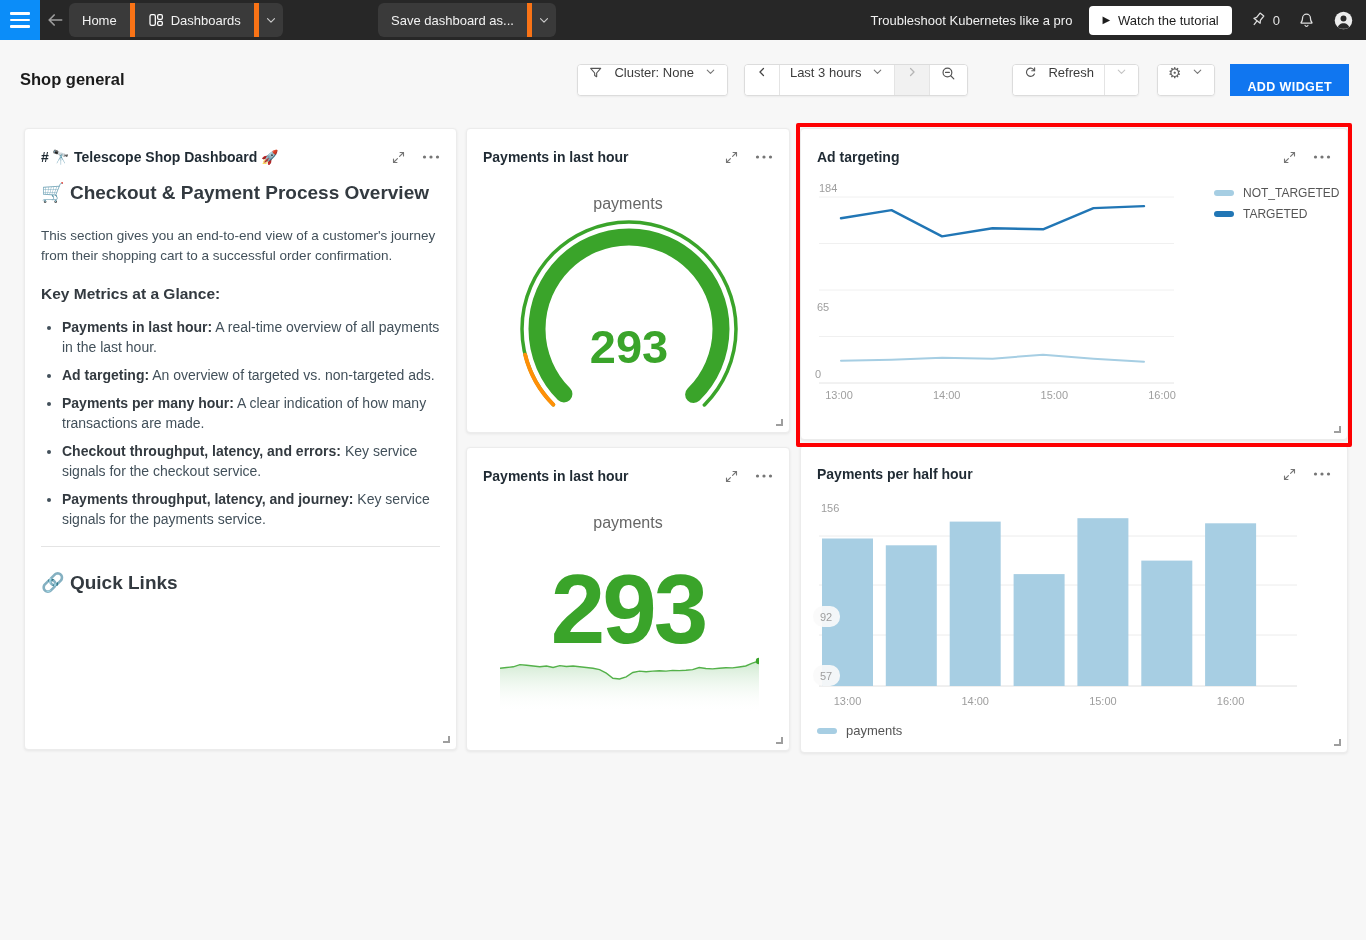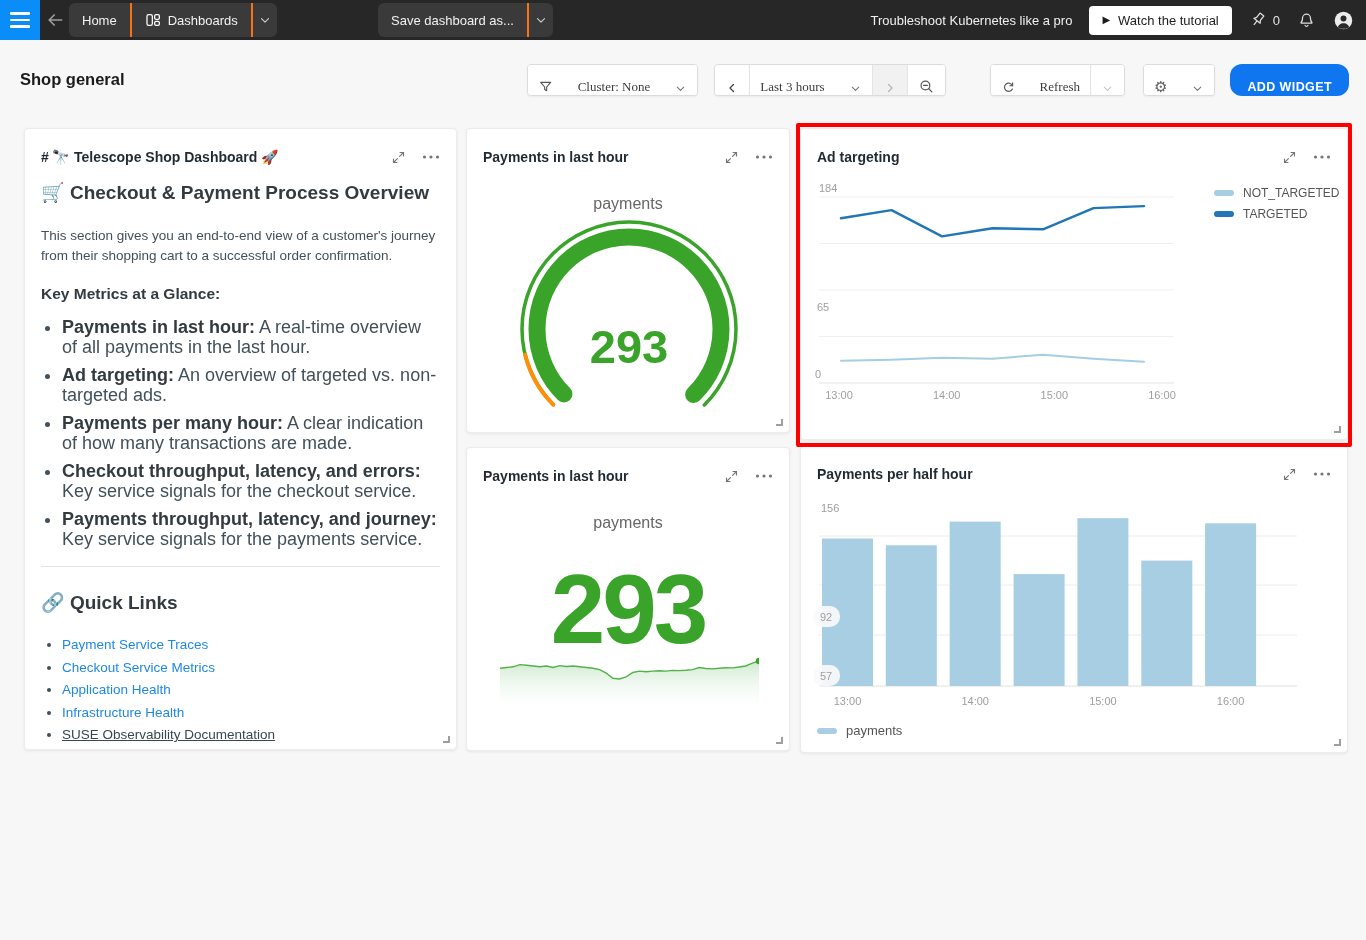--- a/index.html
+++ b/index.html
@@ -13,7 +13,7 @@
   .nav-back { position:absolute; left:42px; top:8px; width:26px; height:24px; display:flex; align-items:center; justify-content:center; }
   .nav-tabs { position:absolute; left:69px; top:3px; height:34px; display:flex; border-radius:6px; overflow:hidden; }
   .tile { background:#3a3a3a; color:#f2f2f2; font-size:13px; display:flex; align-items:center; gap:7px; padding:4px 13px; cursor:pointer; white-space:nowrap; }
-  .tile + .tile { border-left:2px solid #f97316; }
+  .tile + .tile { border-left:5px solid #f97316; }
   .tile .star { color:#f6c43e; font-size:15px; line-height:1; }
   .tile.chev-tile { padding:0 5px; }
   .save-group { position:absolute; left:378px; top:3px; height:34px; display:flex; border-radius:6px; overflow:hidden; }

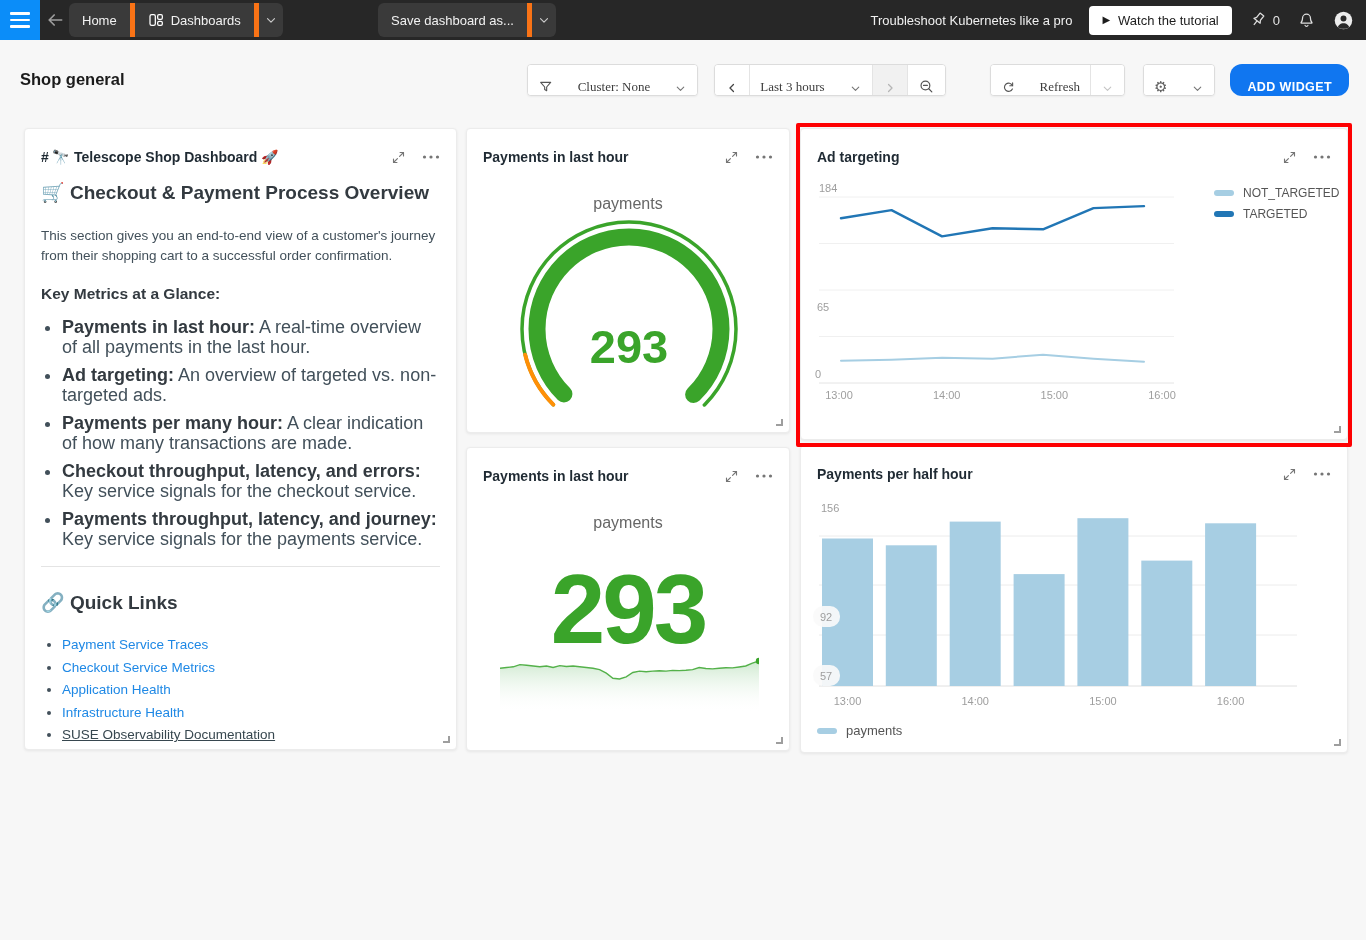--- a/index.html
+++ b/index.html
@@ -27,7 +27,7 @@
   .page-title { position:absolute; left:20px; top:70px; font-size:16.5px; font-weight:700; color:#1b1b1b; }
   .controls { position:absolute; right:17px; top:64px; display:flex; align-items:center; }
   .ctl-group { display:flex; height:32px; background:#fff; border:1px solid #dcdcdc; border-radius:4px; box-shadow:0 1px 2px rgba(0,0,0,.05); overflow:hidden; }
-  .ctl-seg { display:flex; align-items:flex-end; gap:24px; padding:0 10px; font-size:13px; color:#3c3c3c; cursor:pointer; background:#fff;font-family:Liberation Serif, serif; }
+  .ctl-seg { display:flex; align-items:flex-start; gap:10px; padding:0 10px; font-size:13px; color:#3c3c3c; cursor:pointer; background:#fff; }
   .ctl-seg + .ctl-seg { border-left:1px solid #e4e4e4; }
   .ctl-seg.disabled { background:#f1f1f1; cursor:default; }
   .gap16 { width:16px; } .gap44 { width:44px; } .gap18 { width:18px; } .gap15 { width:15px; }

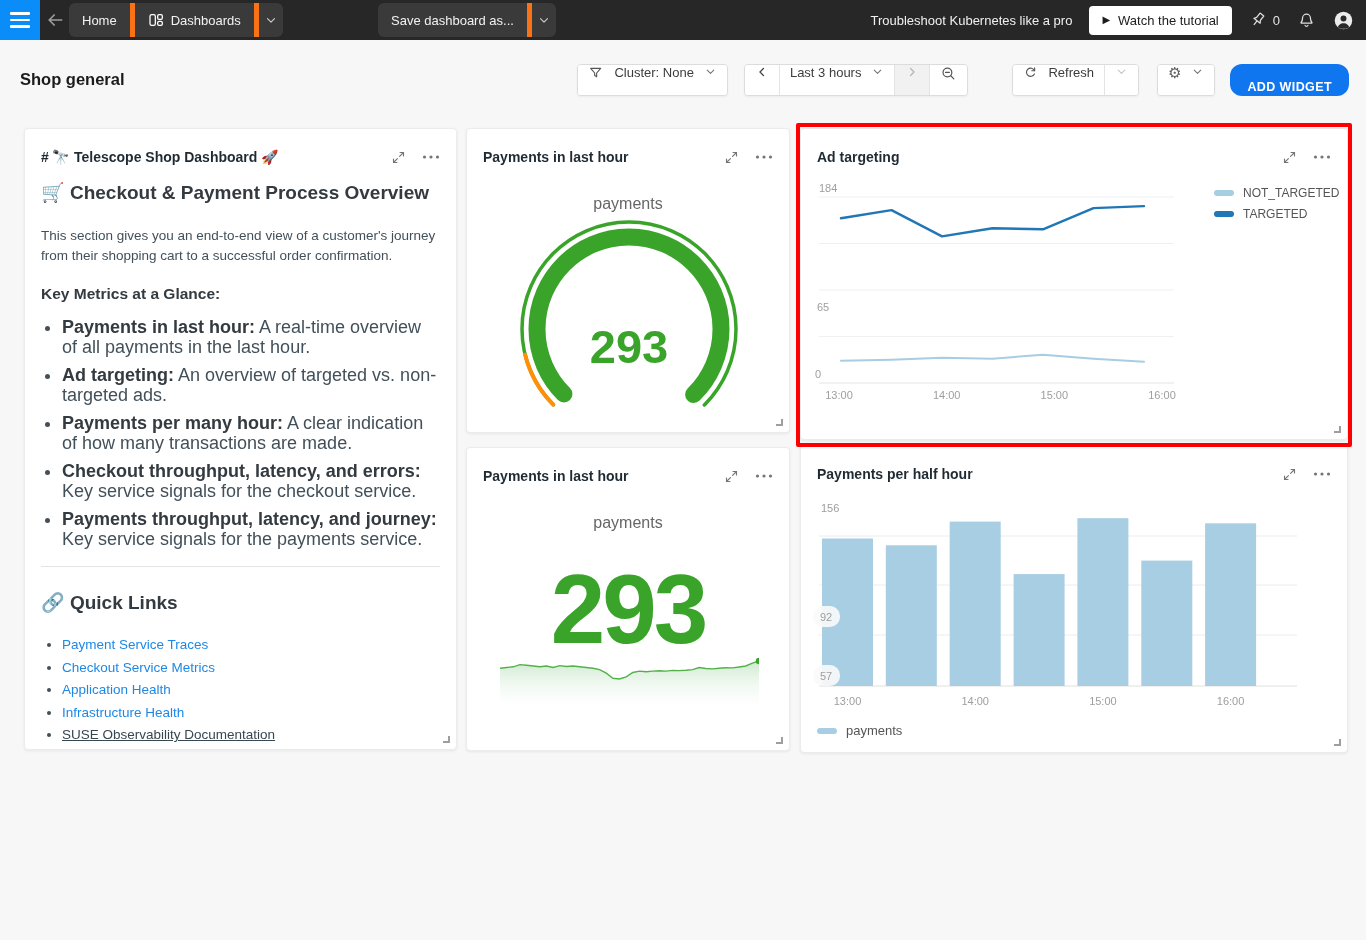--- a/index.html
+++ b/index.html
@@ -31,7 +31,7 @@
   .ctl-seg + .ctl-seg { border-left:1px solid #e4e4e4; }
   .ctl-seg.disabled { background:#f1f1f1; cursor:default; }
   .gap16 { width:16px; } .gap44 { width:44px; } .gap18 { width:18px; } .gap15 { width:15px; }
-  .add-widget { height:32px; background:#1076f0; color:#fff; border:none; border-radius:12px; font-size:12.5px; font-weight:700; letter-spacing:.4px; padding:16px 17px; cursor:pointer; font-family:"Liberation Sans",sans-serif; }
+  .add-widget { height:32px; background:#1076f0; color:#fff; border:none; border-radius:0; font-size:12.5px; font-weight:700; letter-spacing:.4px; padding:16px 17px; cursor:pointer; font-family:"Liberation Sans",sans-serif; }
   .gear-glyph { font-size:15px; color:#616161; line-height:1; }
 
   

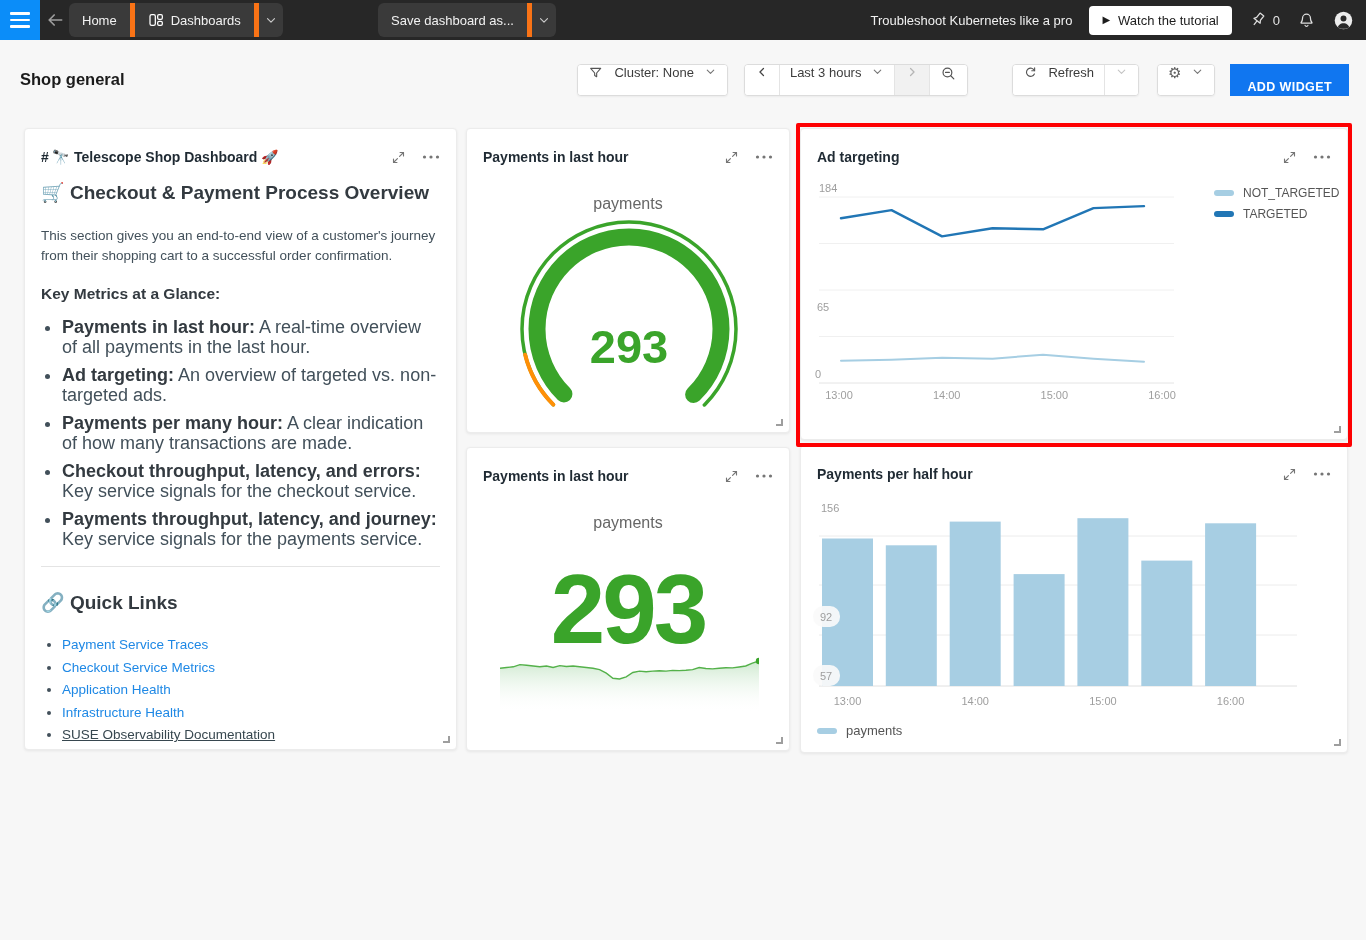--- a/index.html
+++ b/index.html
@@ -54,7 +54,7 @@
   .md-p  { font-size:13.5px; line-height:20px; color:#42505a; margin-bottom:19px; }
   .md-h3 { font-size:15.5px; font-weight:700; color:#333a40; margin-bottom:14px; }
   .md-list { margin-left:21px; }
-  .md-list li { font-size:18px; line-height:20px; margin-bottom:8px; color:#42505a; }
+  .md-list li { font-size:14px; line-height:20px; margin-bottom:8px; color:#42505a; }
   .md-list li b { color:#333a40; }
   .md-hr { border:none; border-top:1px solid #e4e4e4; margin:17px 0 0 0; }
   .ql-h2 { font-size:19px; font-weight:700; color:#333a40; margin:24px 0 20px 0; }

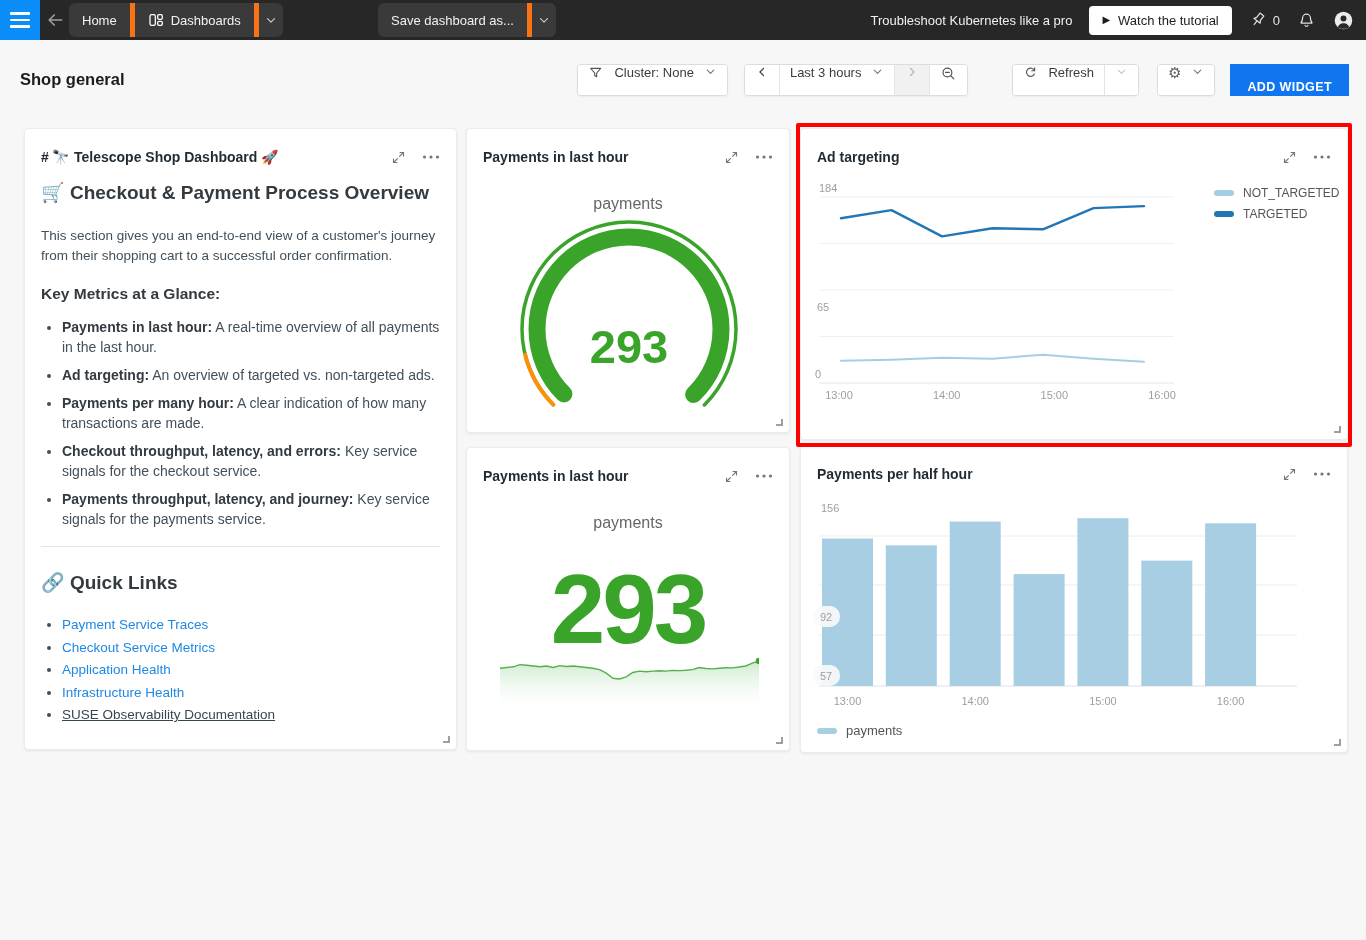--- a/index.html
+++ b/index.html
@@ -263,13 +263,6 @@
       </ul>
       <hr class="md-hr">
       <div class="ql-h2">🔗 Quick Links</div>
-      <ul class="ql-list">
-        <li><a>Payment Service Traces</a></li>
-        <li><a>Checkout Service Metrics</a></li>
-        <li><a>Application Health</a></li>
-        <li><a>Infrastructure Health</a></li>
-        <li><a class="doc">SUSE Observability Documentation</a></li>
-      </ul>
     </div>
     <div class="resize-handle"></div>
   </div>

